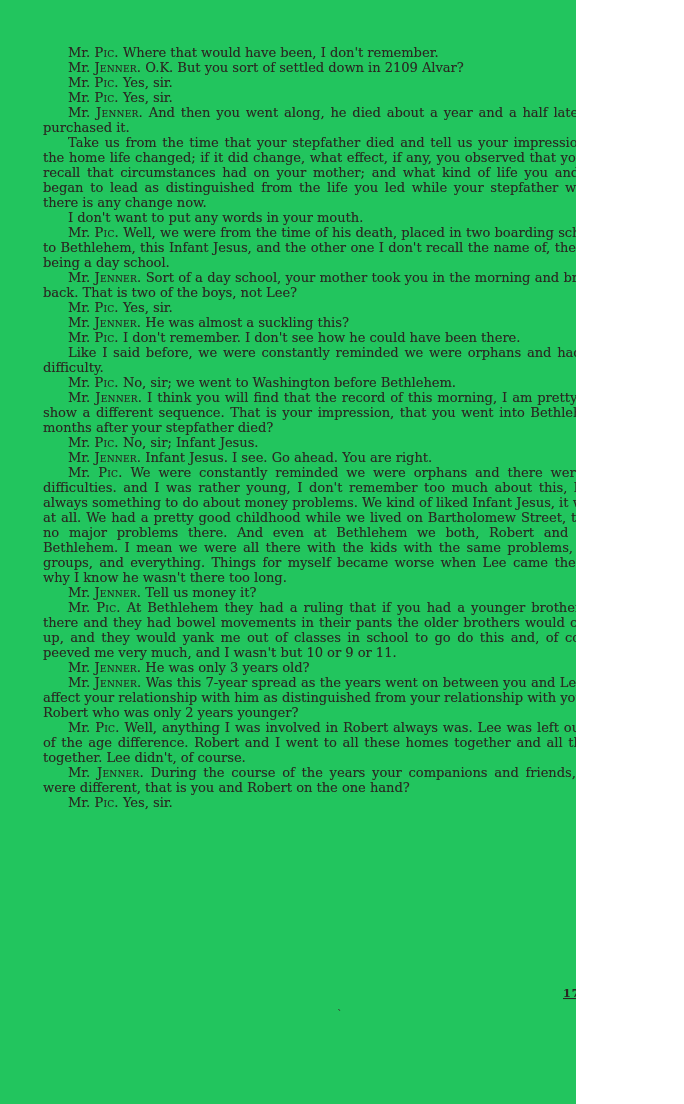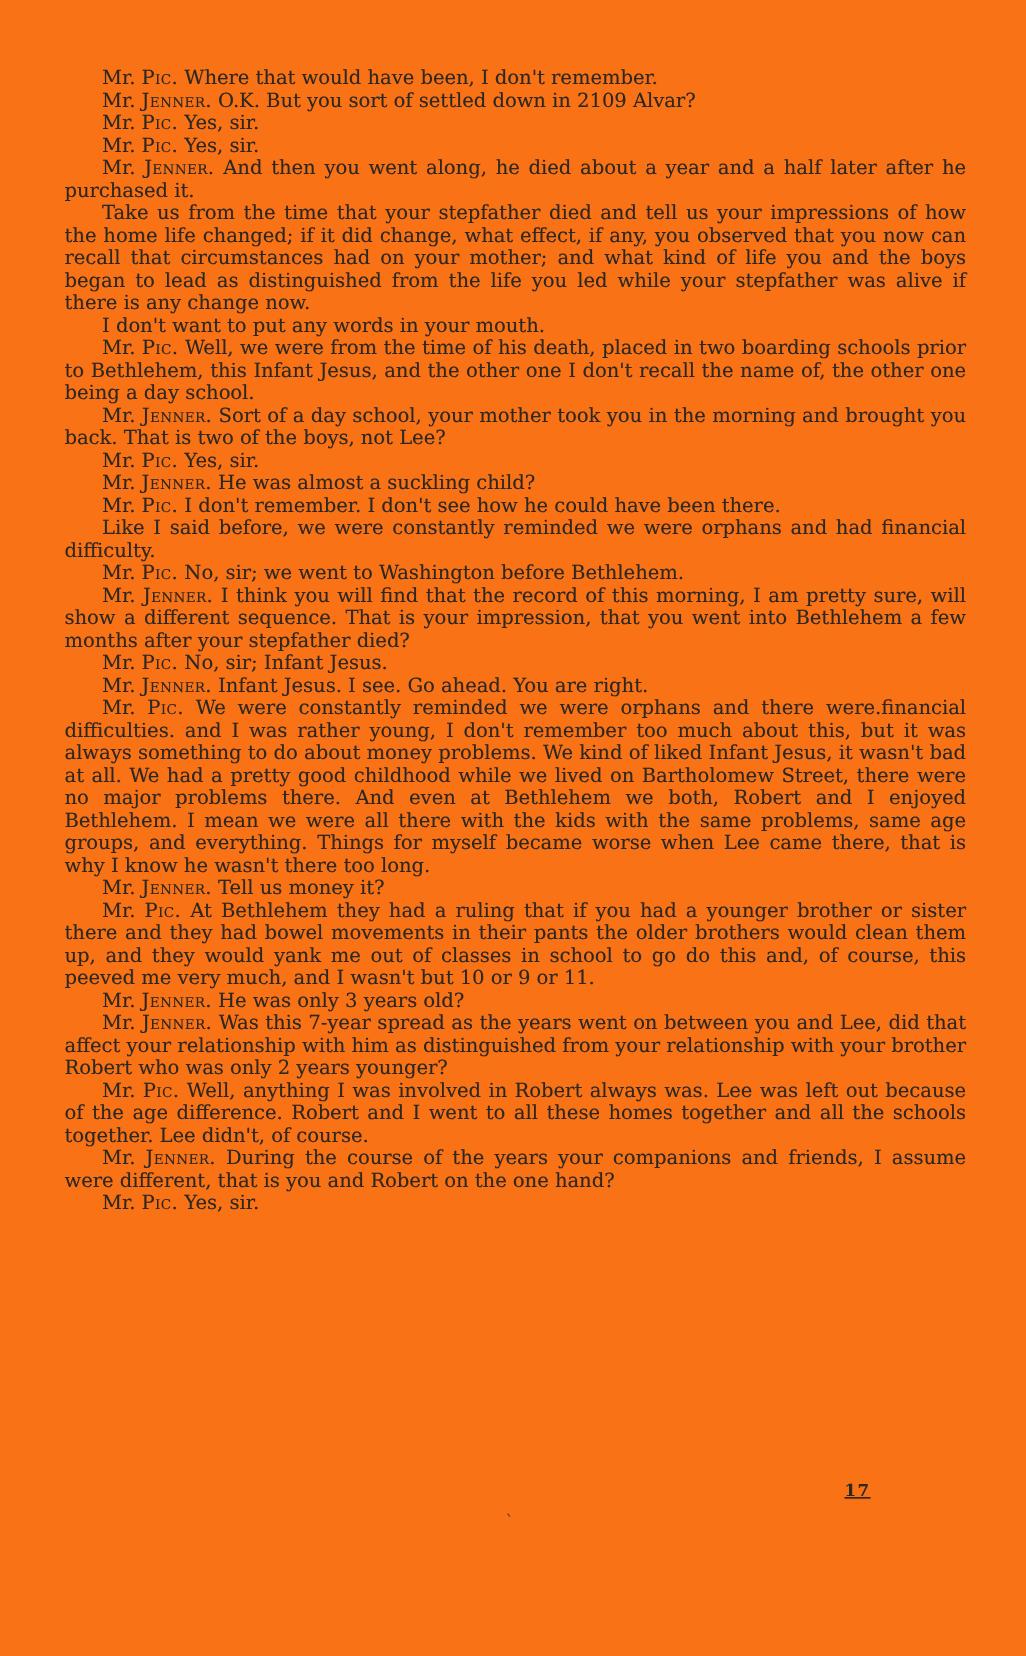--- a/index.html
+++ b/index.html
@@ -11,9 +11,9 @@
   }
   .page {
     position: relative;
-    width: 684px;
+    width: 576px;
     height: 1104px;
-    background: #f97316;
+    background: #22c55e;
     overflow: hidden;
     color: #2b2722;
   }

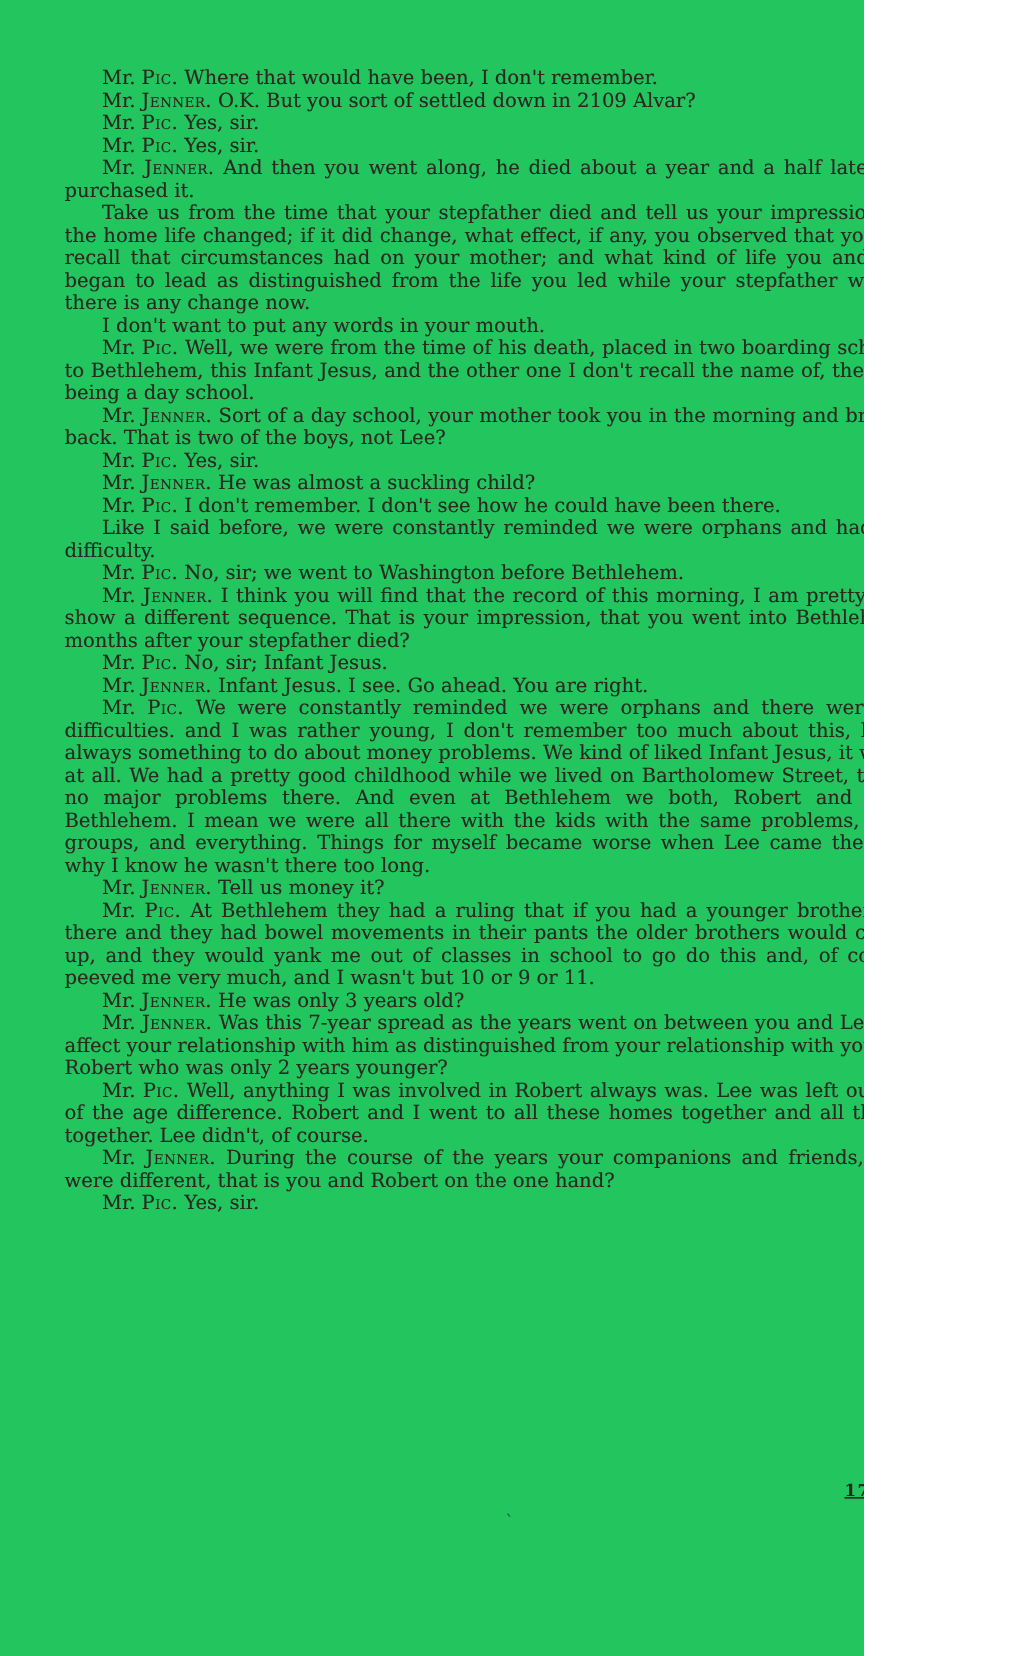--- a/index.html
+++ b/index.html
@@ -81,7 +81,7 @@
 
   <p class="para"><span class="speaker-prefix">Mr.</span> <span class="speaker-name">Pic.</span> <span class="para-text">Yes, sir.</span></p>
 
-  <p class="para"><span class="speaker-prefix">Mr.</span> <span class="speaker-name">Jenner.</span> <span class="para-text">He was almost a suckling child?</span></p>
+  <p class="para"><span class="speaker-prefix">Mr.</span> <span class="speaker-name">Jenner.</span> <span class="para-text">He was almost a suckling this?</span></p>
 
   <p class="para"><span class="speaker-prefix">Mr.</span> <span class="speaker-name">Pic.</span> <span class="para-text">I don't remember.  I don't see how he could have been there.</span></p>
 

